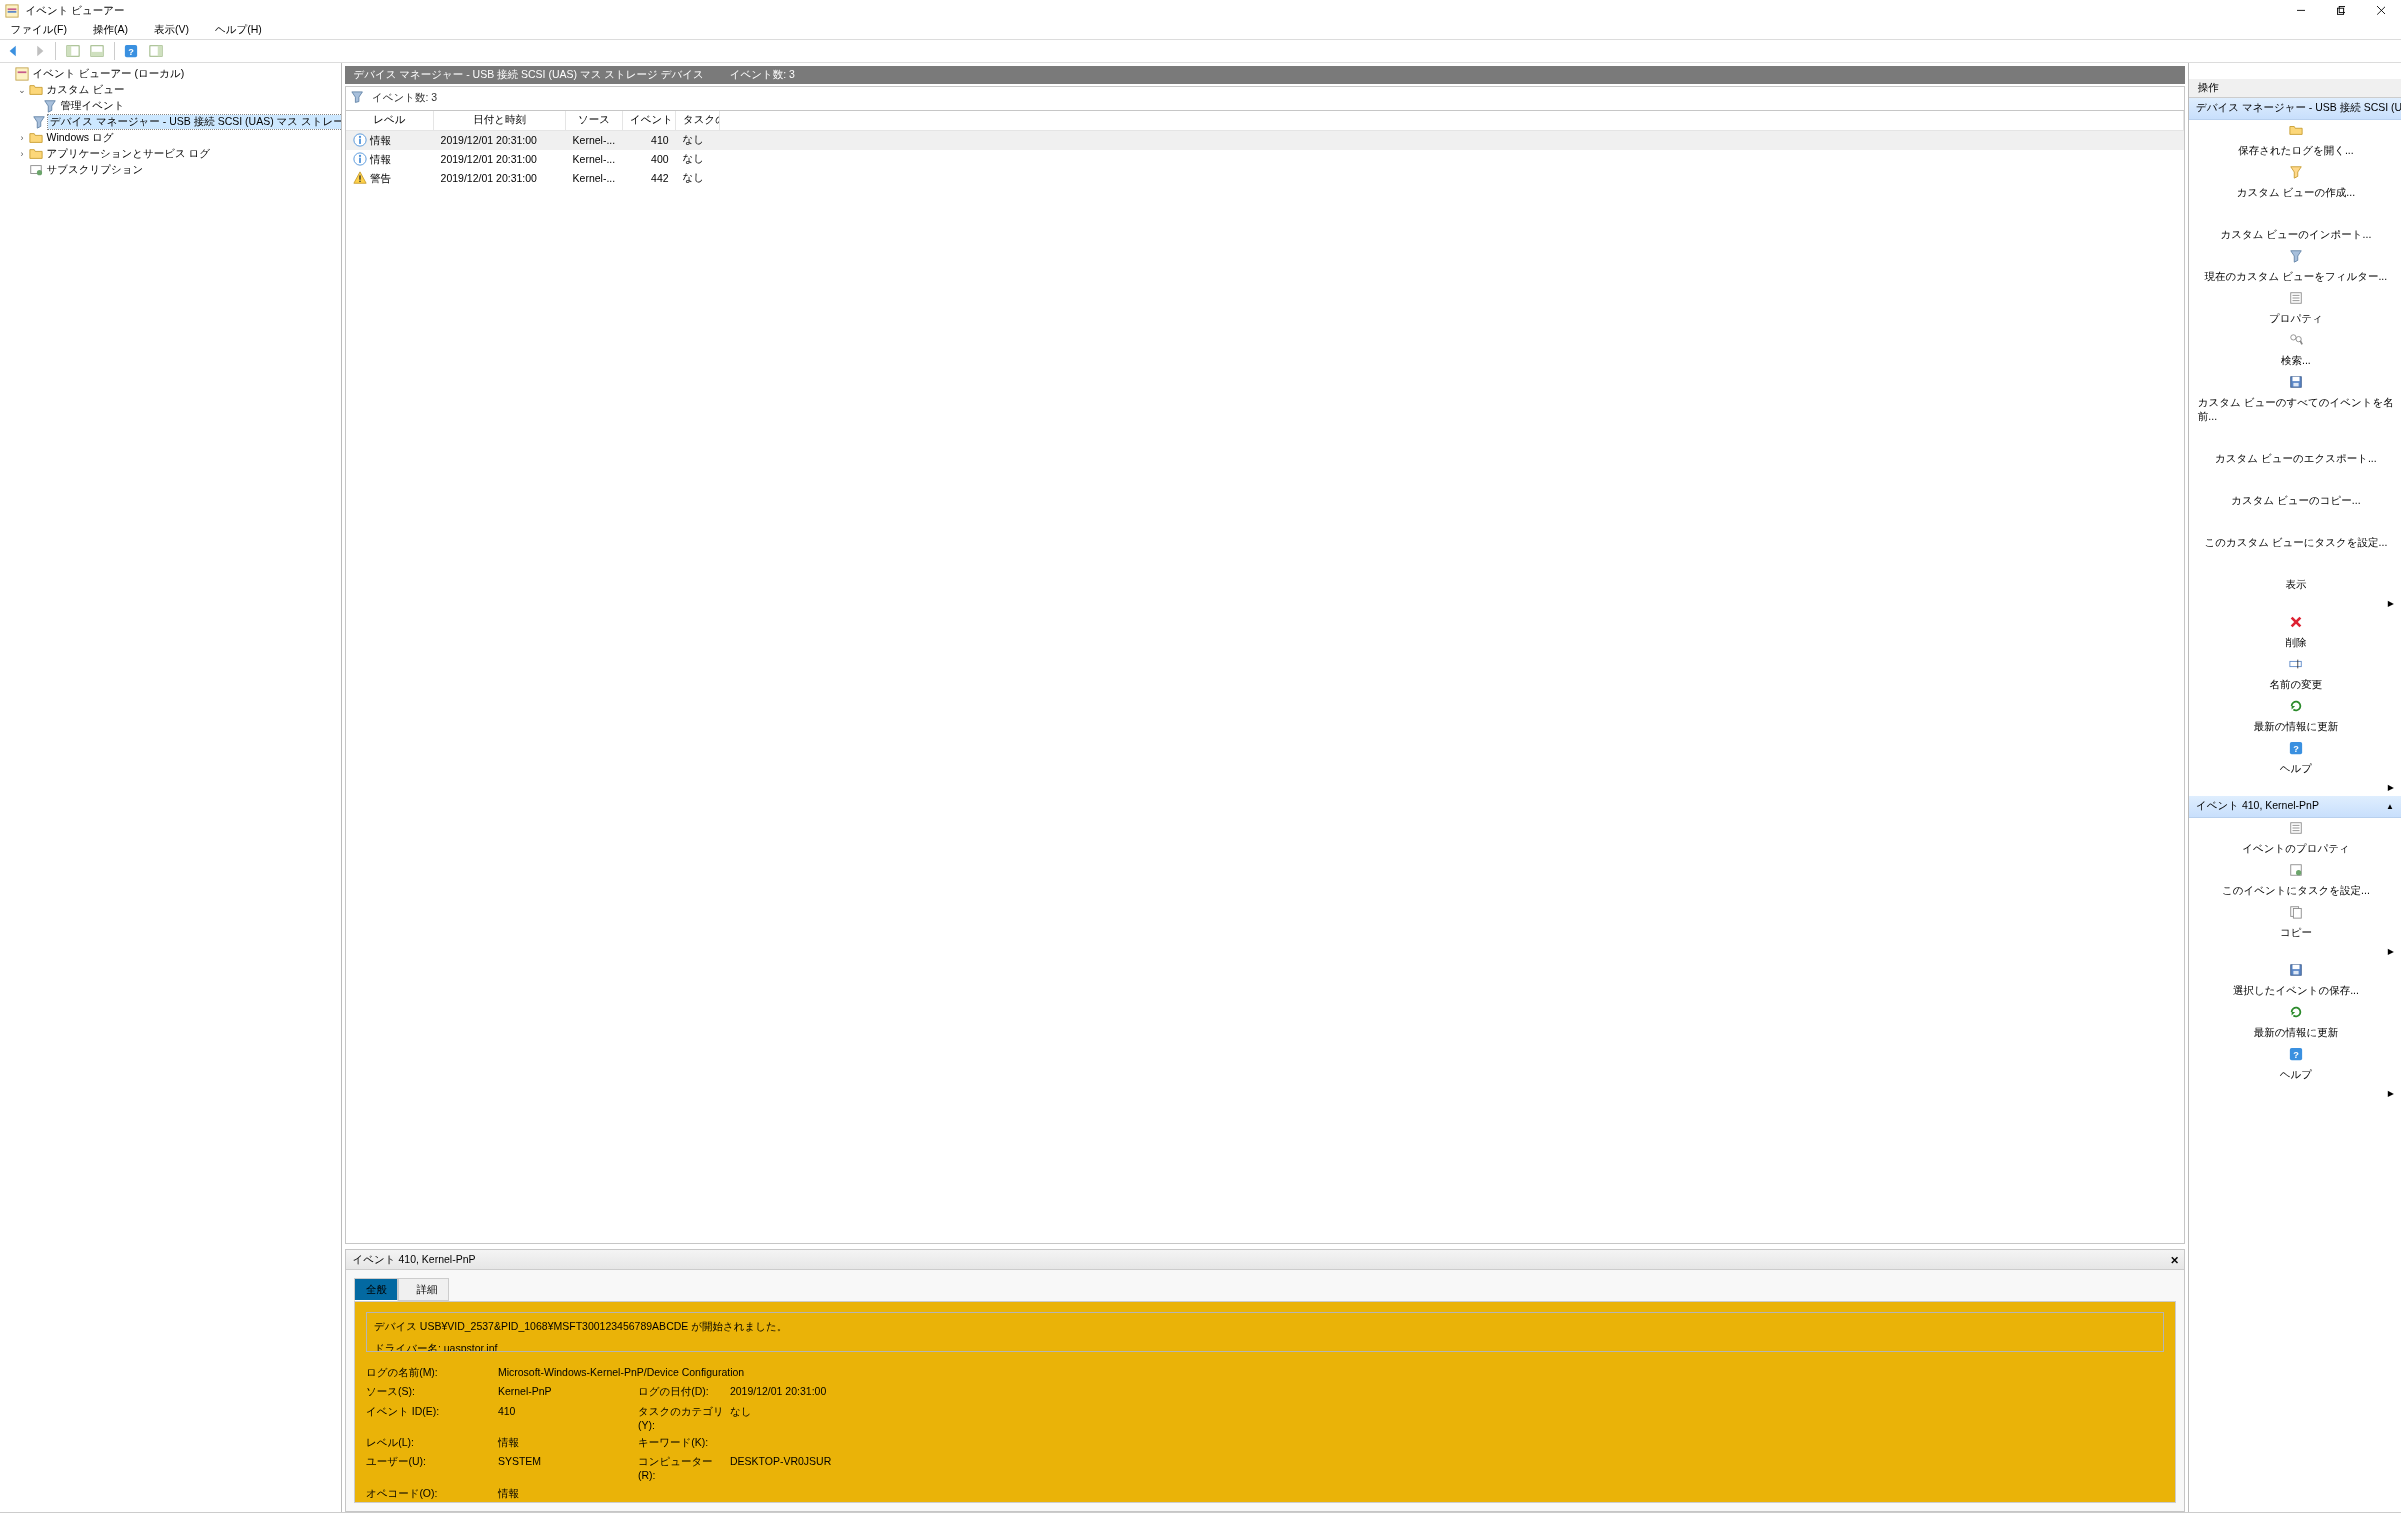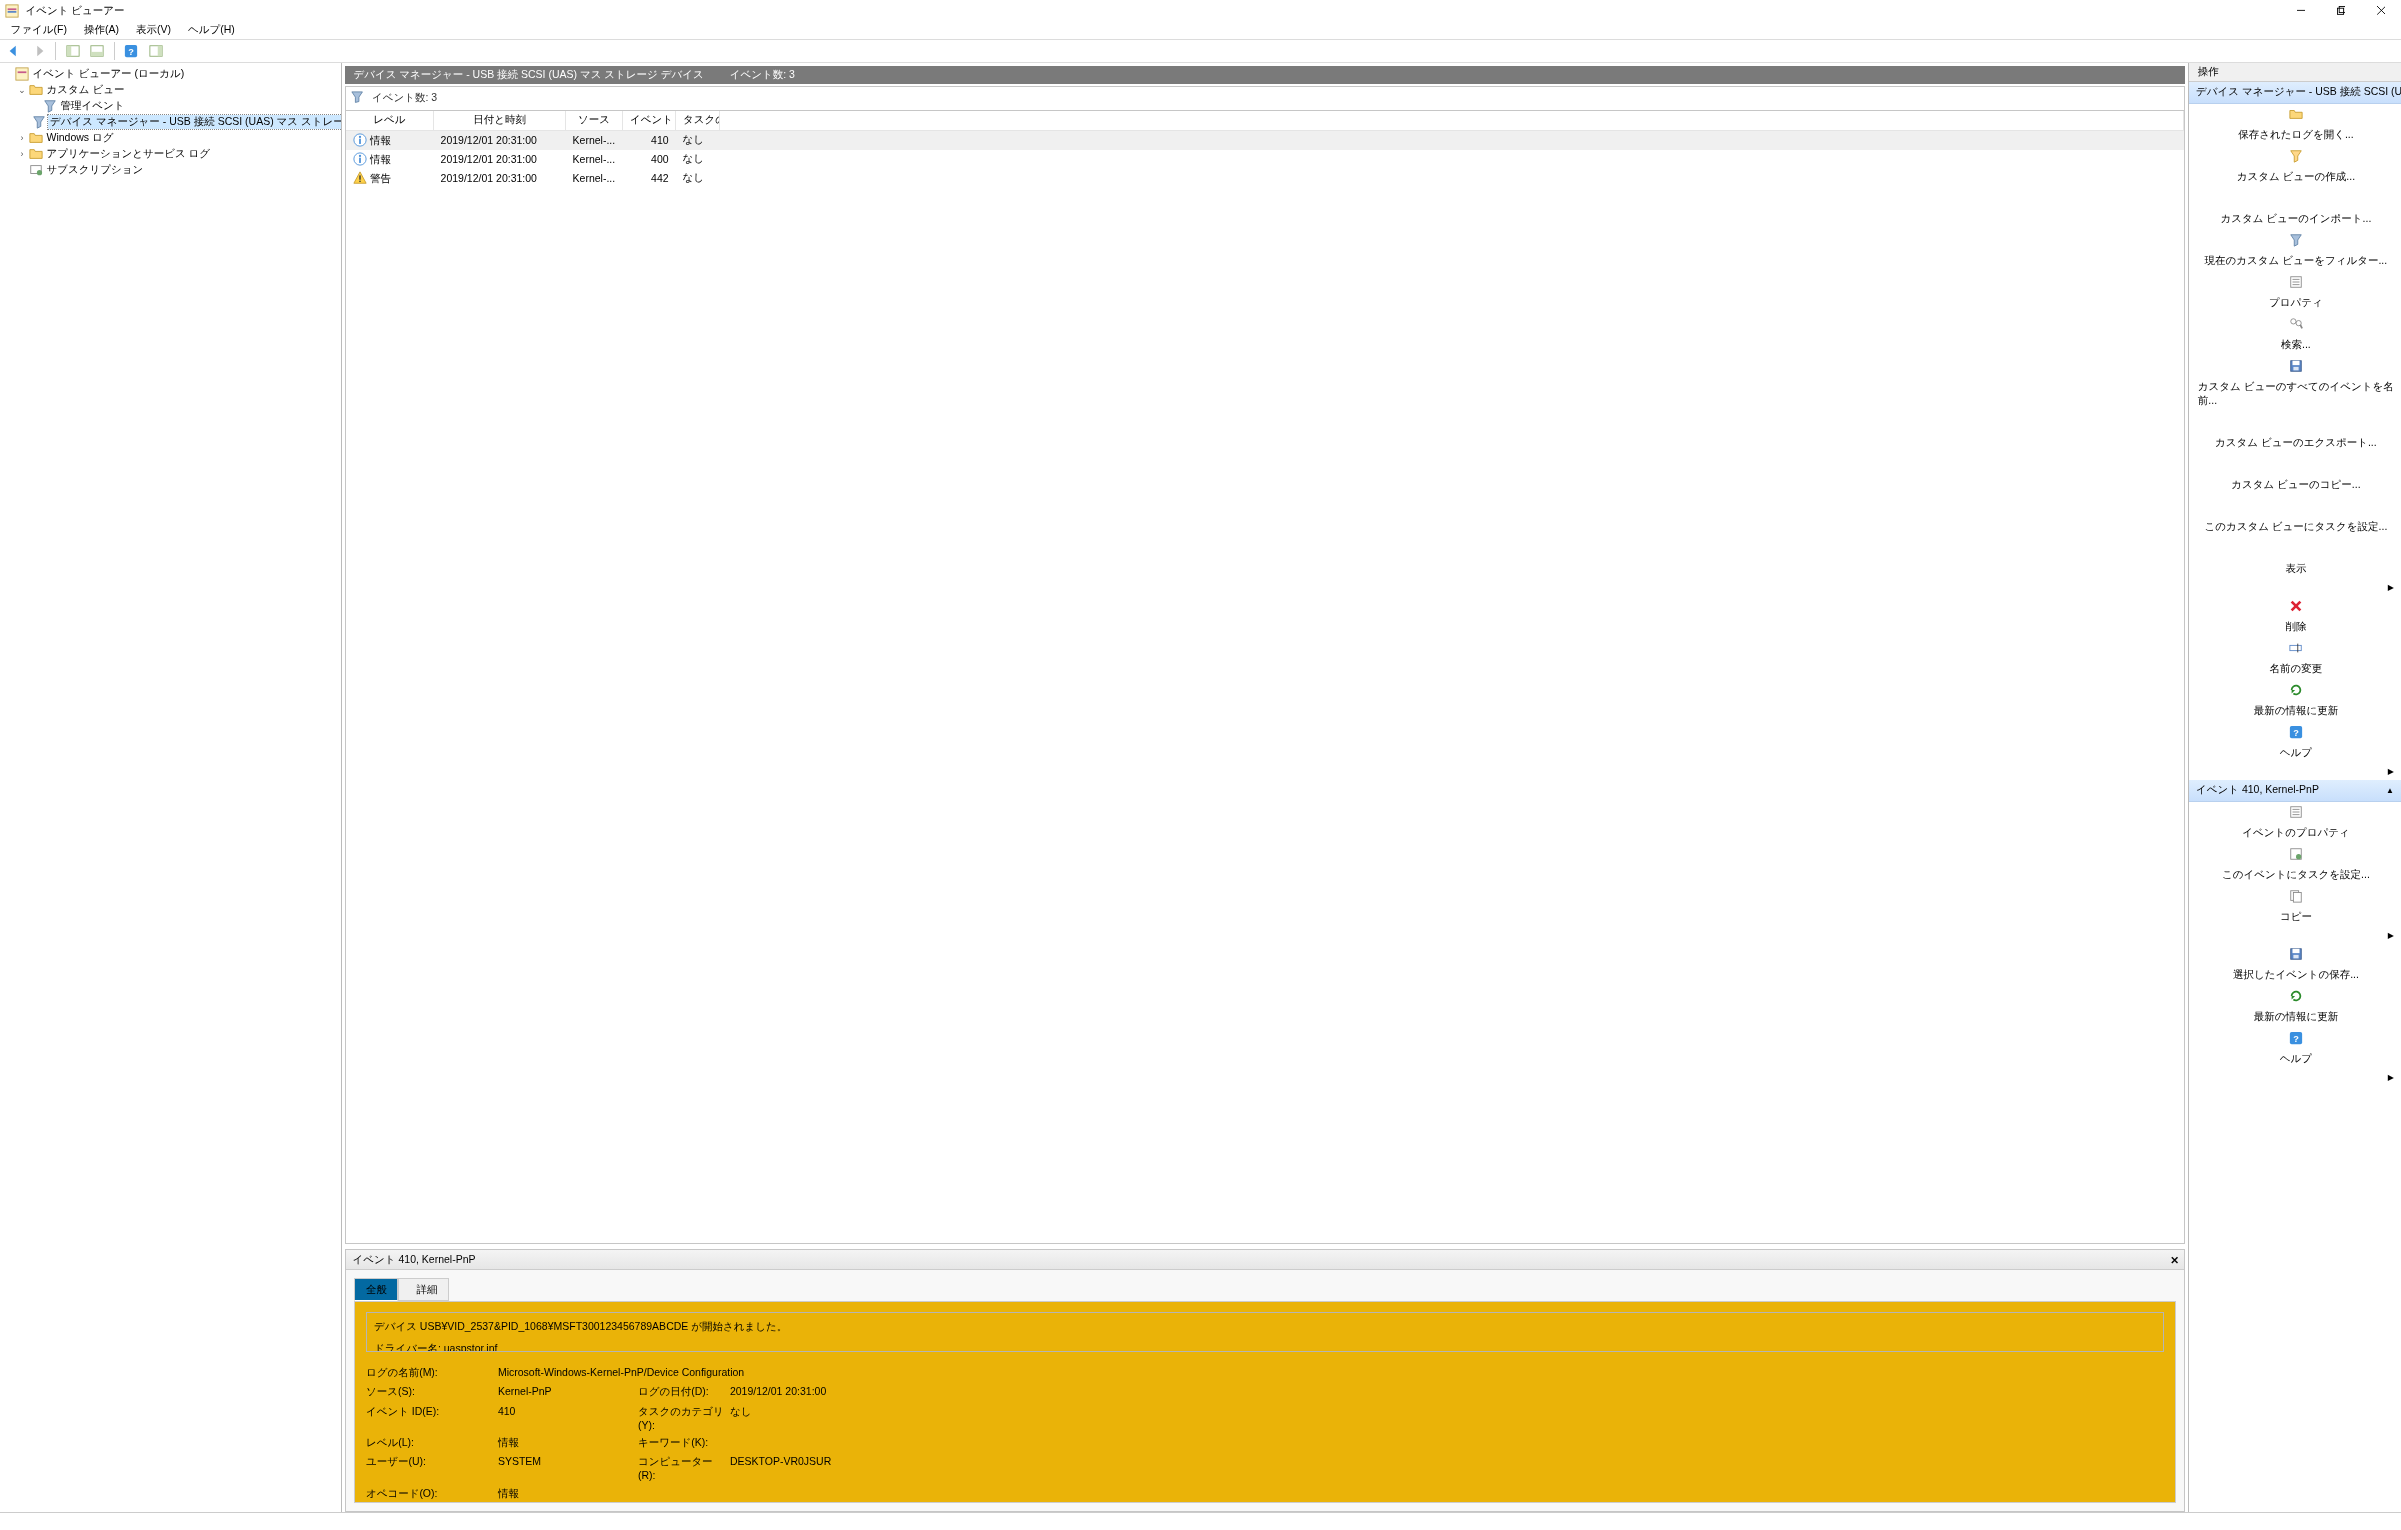--- a/index.html
+++ b/index.html
@@ -12,7 +12,7 @@
 .titlebar .win-btn { width: 40px; height: 21px; display:inline-flex; align-items:center; justify-content:center; color:#000; cursor:default; }
 
 
-.menubar { height: 17.6px; display: flex; align-items: center; padding-left: 3.5px; gap: 3px; user-select: none; }
+.menubar { height: 17.6px; display: flex; align-items: center; padding-left: 3.5px; gap: 12px; user-select: none; }
 .menubar .menu-item { padding: 1.8px 7px; cursor: default; }
 
 

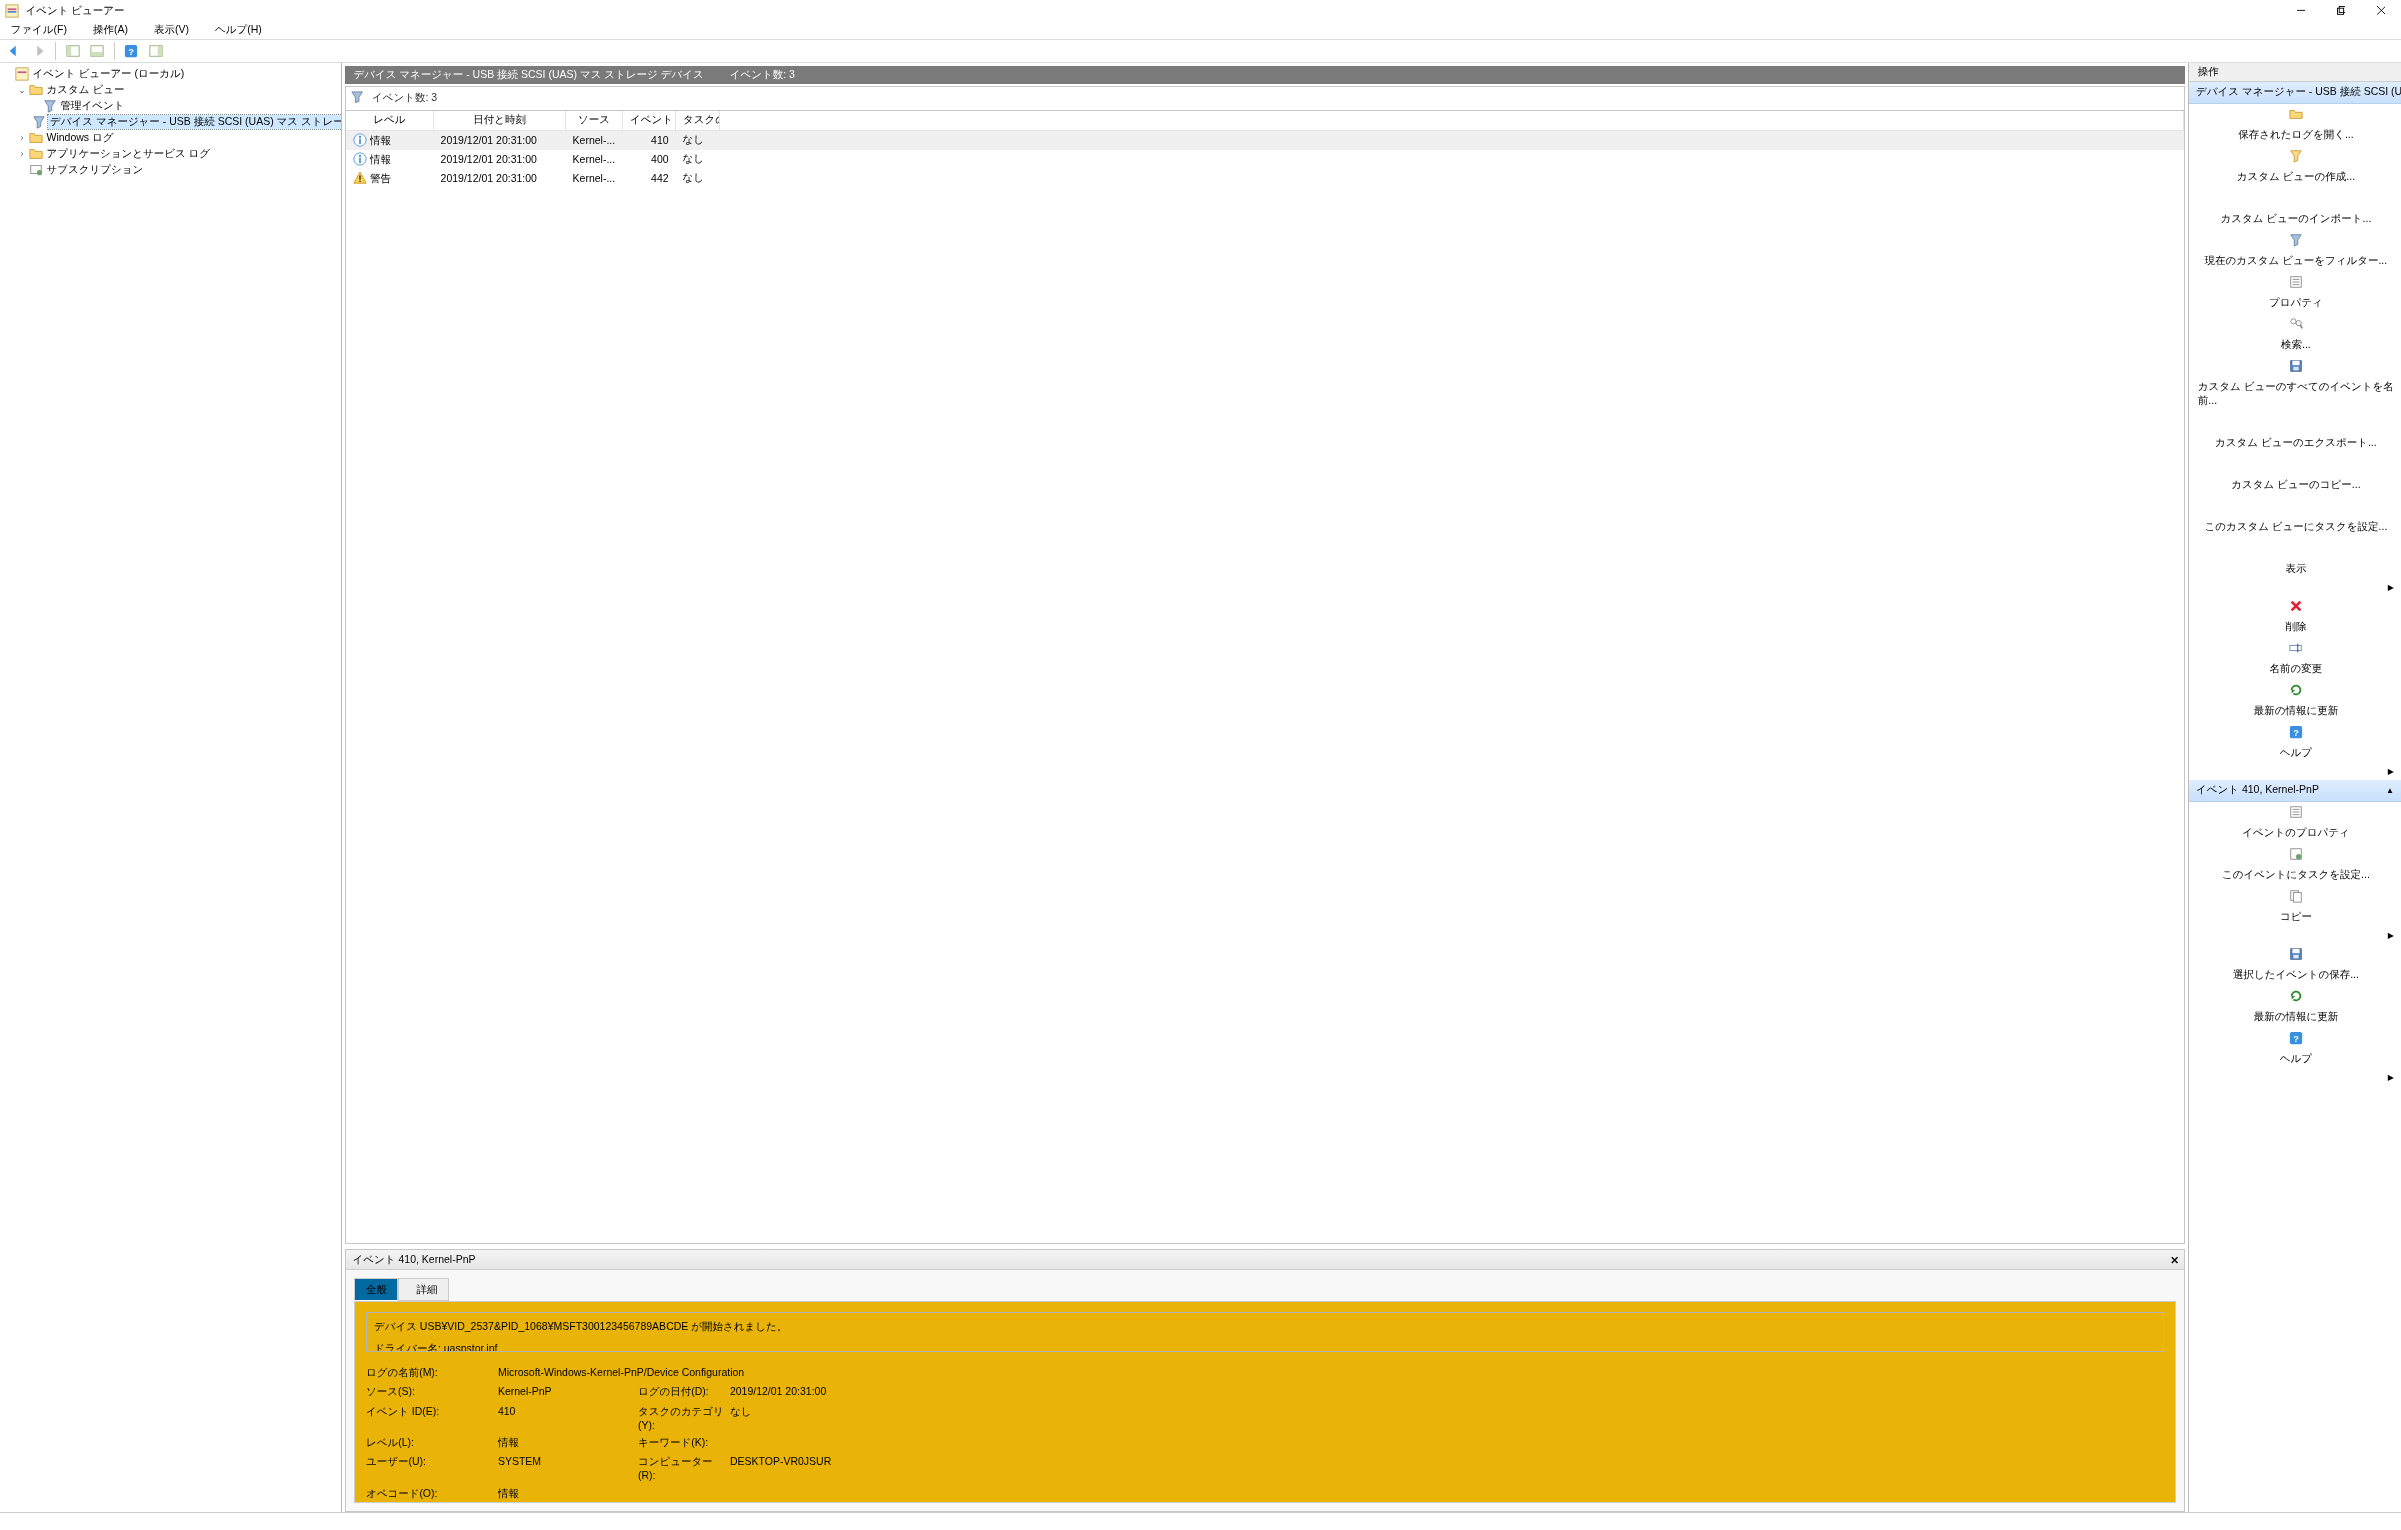--- a/index.html
+++ b/index.html
@@ -67,7 +67,7 @@
 .props { display:grid; grid-template-columns: 132px 140px 92px 140px; row-gap:5.3px; margin-top:14px; font-size:9.7px; }
 
 
-.actions-pane { font-size:9.7px; }
+.actions-pane { font-size:9.7px;margin-top:16px; }
 .act-head { height:18.4px; display:flex; align-items:center; padding-left:8.8px; background:#f0f0f0; border-bottom:0.9px solid #ccc; }
 .act-group-head { background: linear-gradient(#dfeefe, #c8dffc); padding:3.5px 7px; display:flex; align-items:center; white-space:nowrap; overflow:hidden; border-bottom:0.9px solid #b8d0ee; cursor:default; }
 .act-group-head .chev { margin-left:auto; font-size:8px; }

